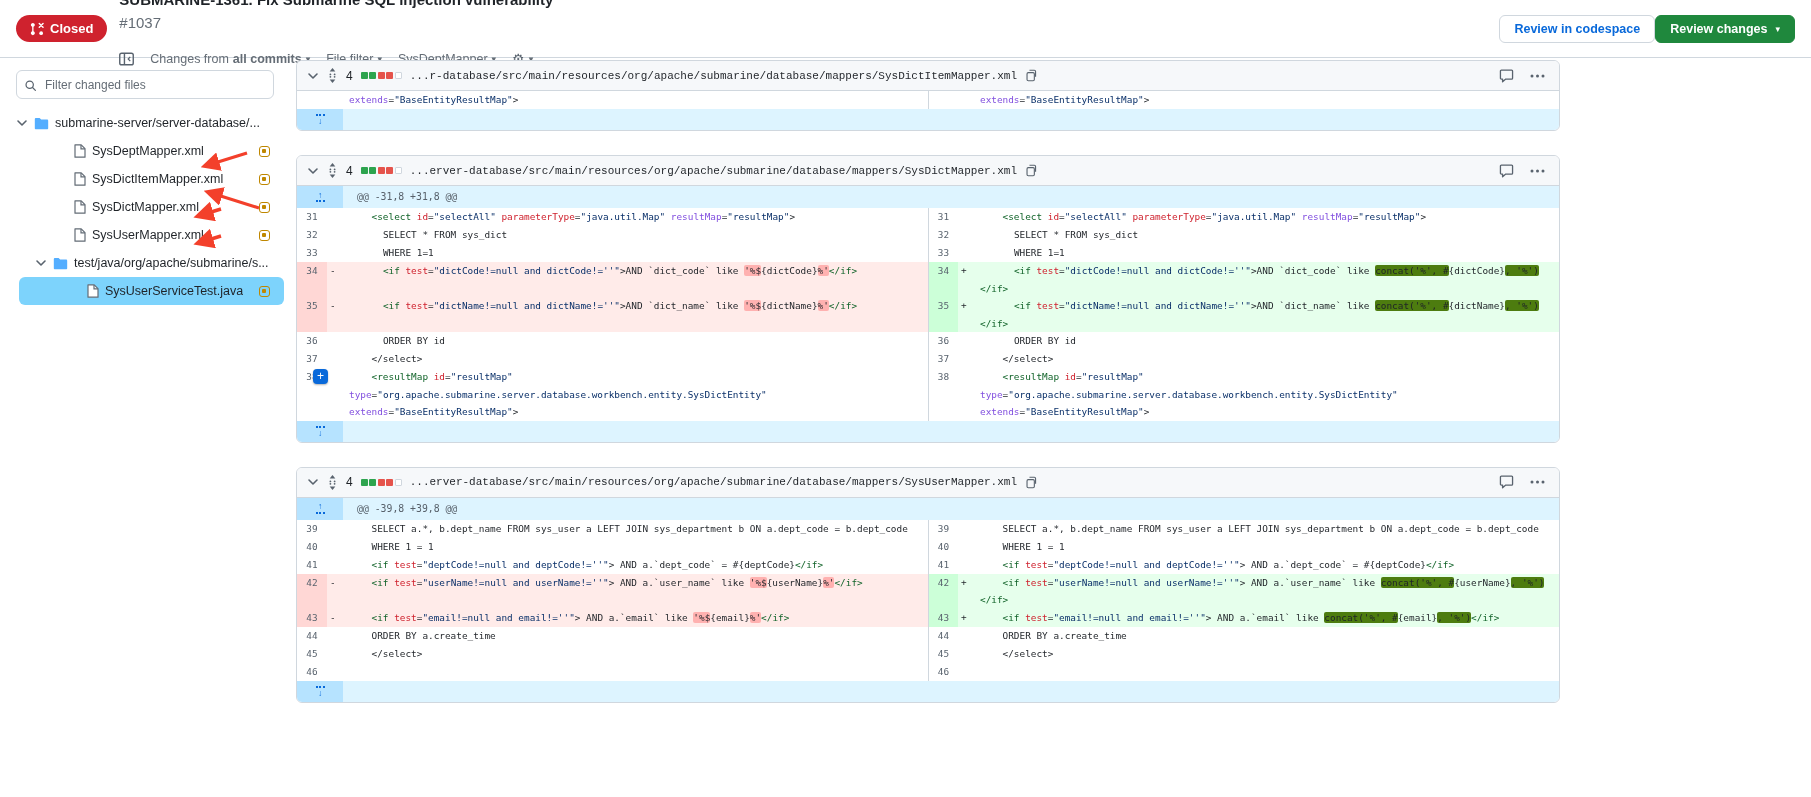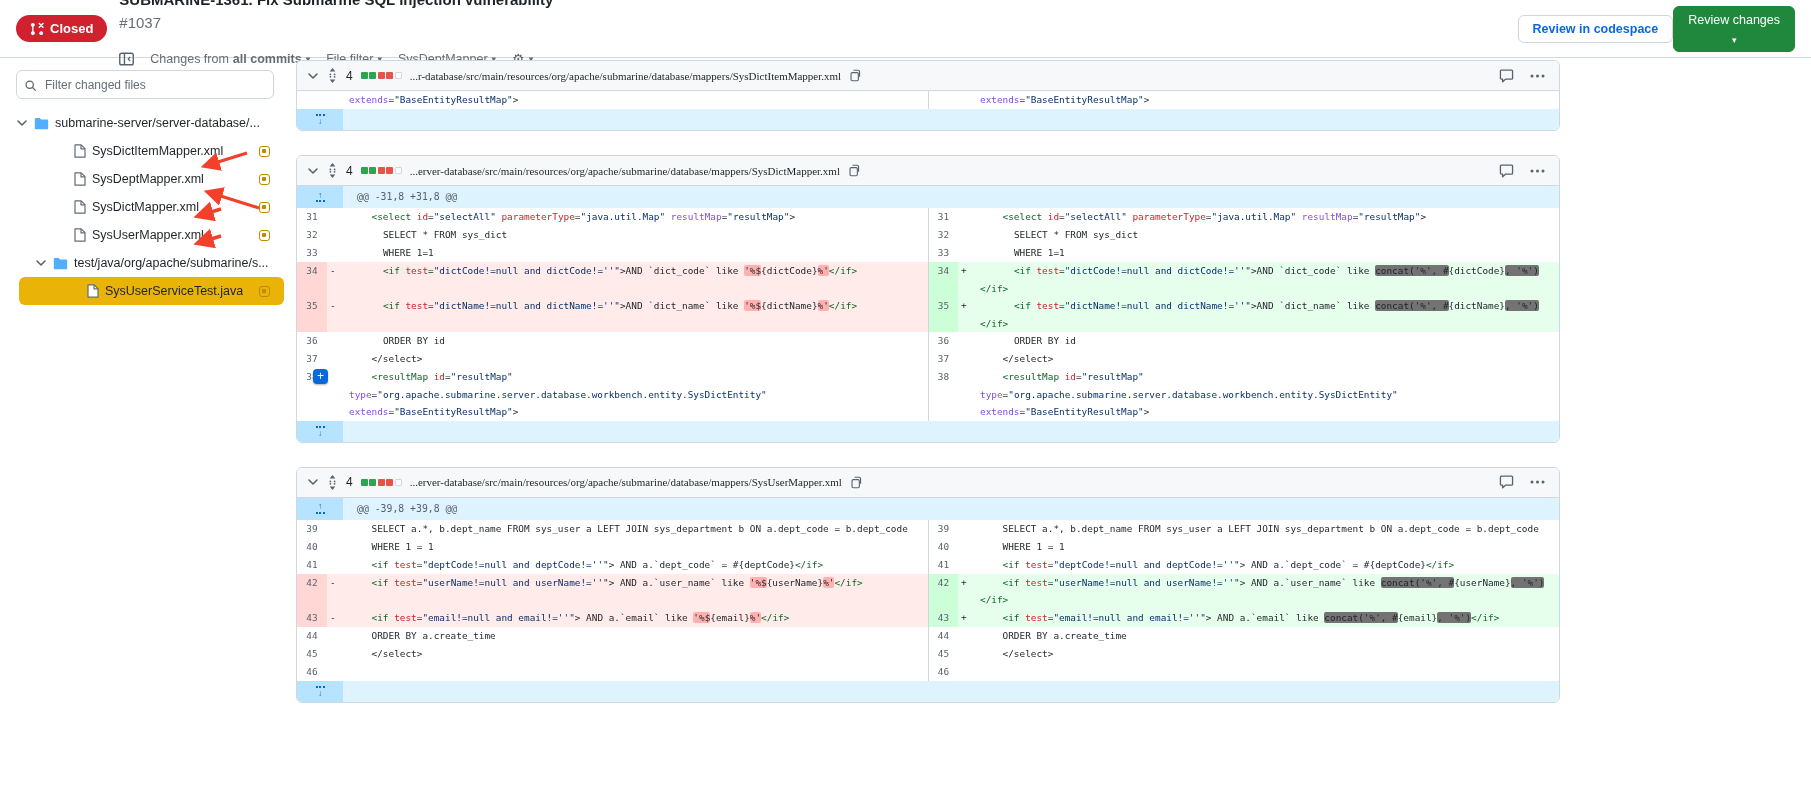--- a/index.html
+++ b/index.html
@@ -23,8 +23,8 @@
   .btn-codespace { font-size:12.5px; color:#0969da; background:#fff; border:1px solid #d0d7de;
     border-radius:6px; padding:6px 14px; font-weight:600; font-family:inherit; cursor:pointer; }
   .btn-review { font-size:12.5px; color:#fff; background:#1f883d; border:1px solid #1f883d;
-    border-radius:6px; padding:6px 14px; font-weight:400; font-family:inherit; cursor:pointer;
-    display:inline-flex; align-items:center; gap:8px;flex-direction:column; }
+    border-radius:6px; padding:6px 14px; font-weight:700; font-family:inherit; cursor:pointer;
+    display:inline-flex; align-items:center; gap:8px; }
   .btn-review .caret { color:#fff; }
   .gear-glyph { font-size:14px; color:#59636e; line-height:1; }
 

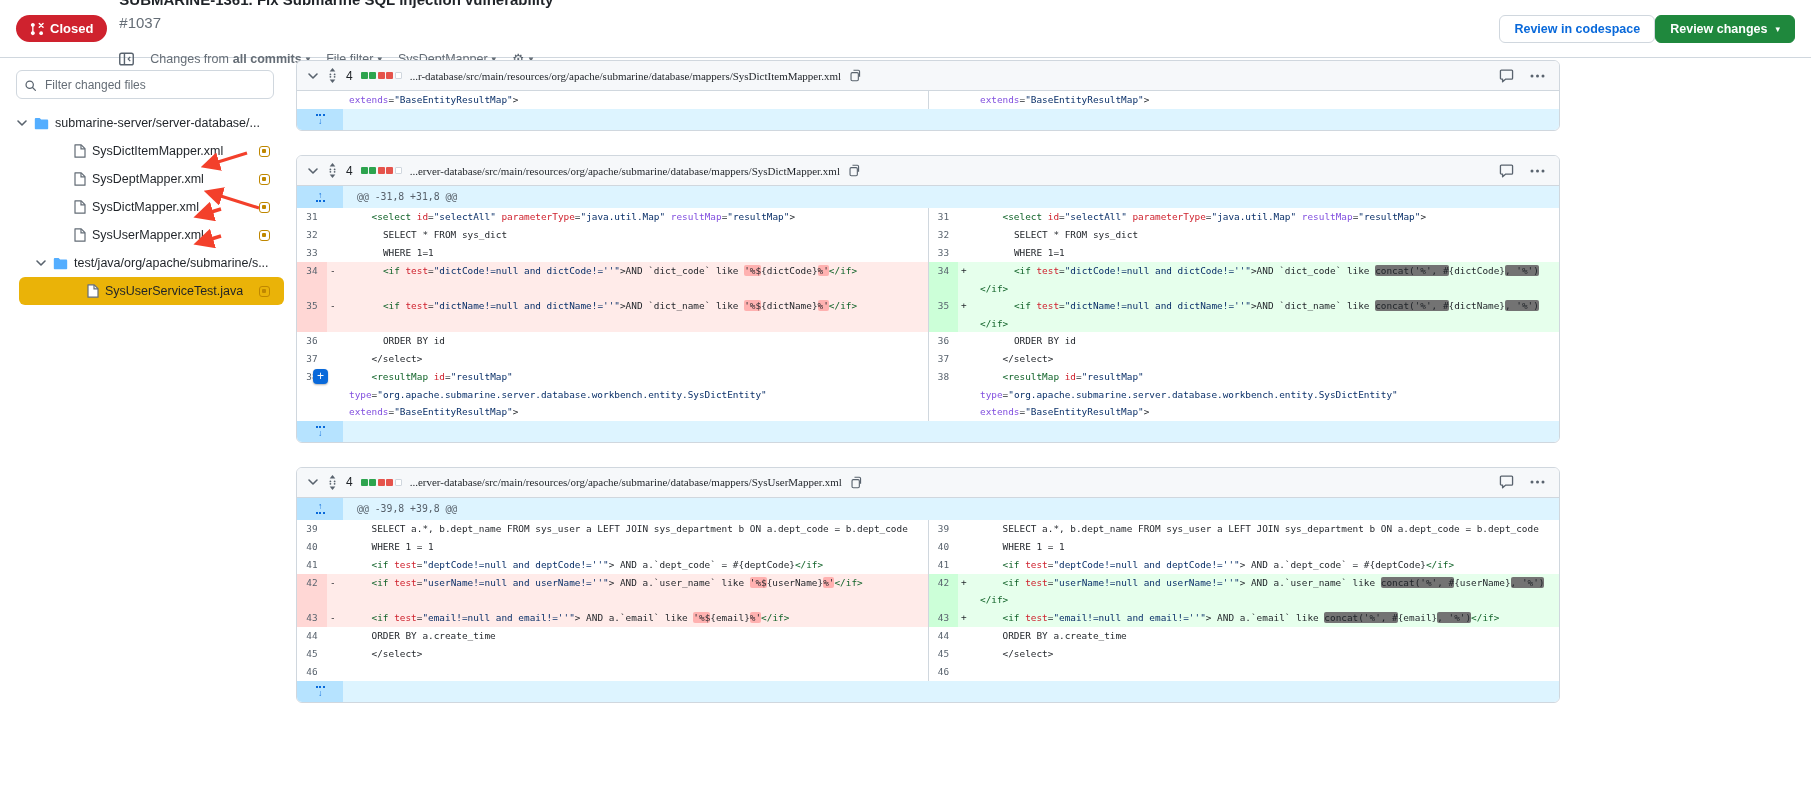--- a/index.html
+++ b/index.html
@@ -59,7 +59,7 @@
   .diffstat i.g { background:#2da44e; }
   .diffstat i.r { background:#e5534b; }
   .diffstat i.n { background:#fff; border:1px solid #d0d7de; }
-  .dh-path { font-family:Liberation Serif, serif; font-size:11px; color:#1f2328;
+  .dh-path { font-family:Liberation Mono, monospace; font-size:11px; color:#1f2328;
     white-space:nowrap; overflow:hidden; text-overflow:ellipsis; }
   .dh-right { margin-left:auto; display:flex; align-items:center; gap:16px; padding-right:4px; }
   .icon-btn { background:none; border:none; cursor:pointer; display:inline-flex; align-items:center; padding:0; }

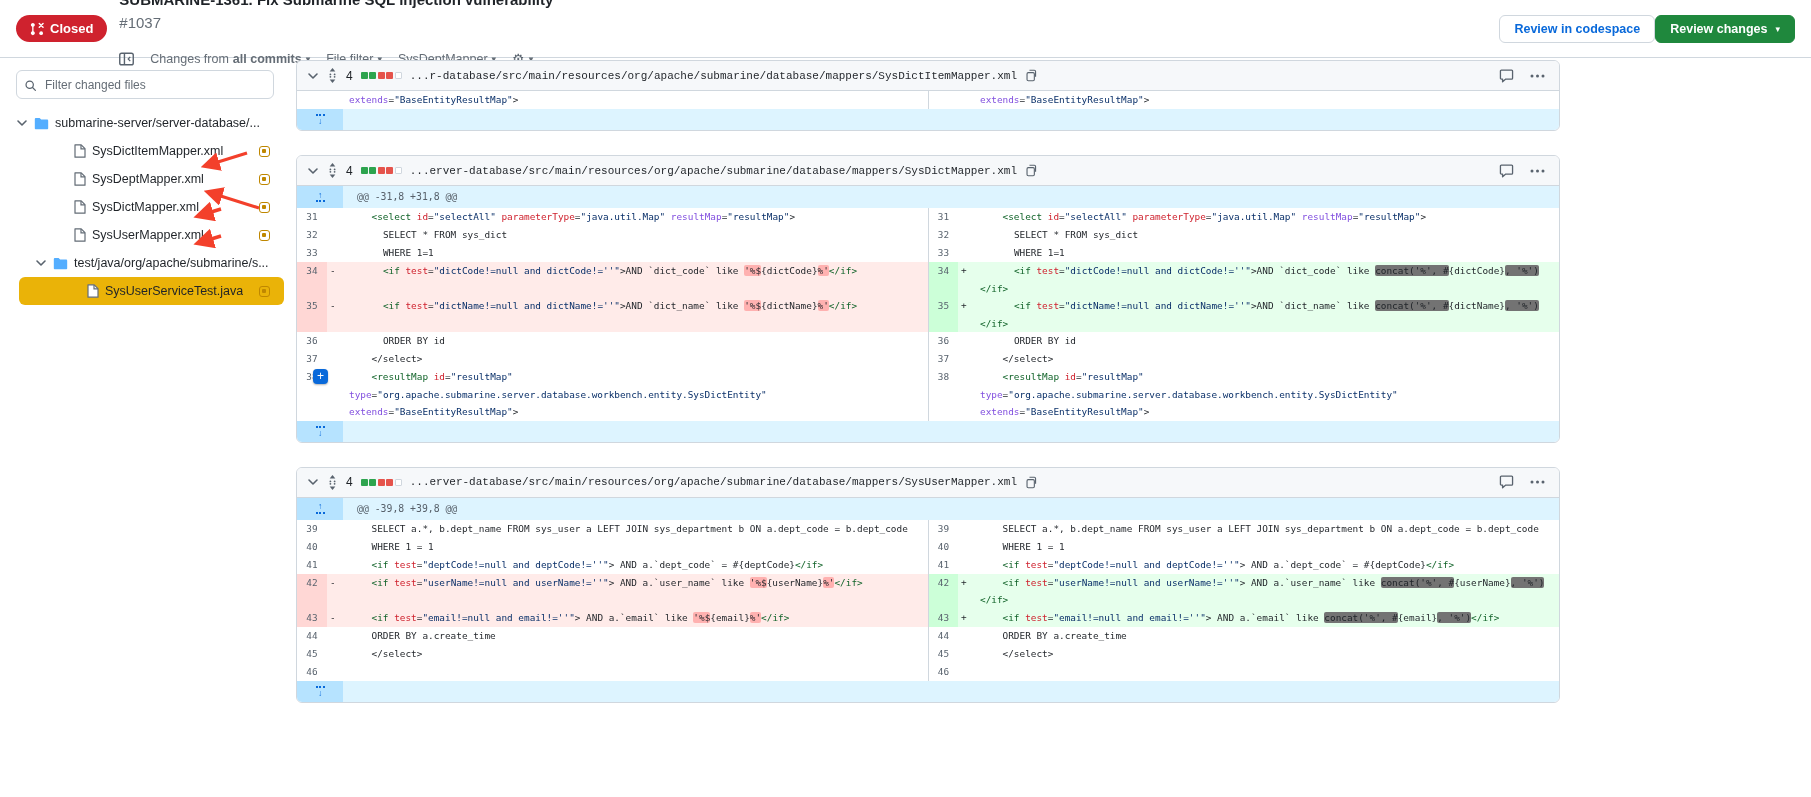--- a/index.html
+++ b/index.html
@@ -178,7 +178,7 @@
             <path d="M1 .8h6.2L11 4.6v8.6H1z" fill="#fff" stroke="#636c76" stroke-width="1.2" stroke-linejoin="round"></path>
             <path d="M7 1v3.8h4" fill="none" stroke="#636c76" stroke-width="1.2"></path>
           </svg>
-          <span class="tree-label">SysDictItemMapper.xml</span>
+          <span class="tree-label">SysDeptMapper.xml</span>
           <span class="mod-icon"></span>
         </div>
         <div class="tree-row" style="padding-left: 48px;">
@@ -187,7 +187,7 @@
             <path d="M1 .8h6.2L11 4.6v8.6H1z" fill="#fff" stroke="#636c76" stroke-width="1.2" stroke-linejoin="round"></path>
             <path d="M7 1v3.8h4" fill="none" stroke="#636c76" stroke-width="1.2"></path>
           </svg>
-          <span class="tree-label">SysDeptMapper.xml</span>
+          <span class="tree-label">SysDictItemMapper.xml</span>
           <span class="mod-icon"></span>
         </div>
         <div class="tree-row" style="padding-left: 48px;">

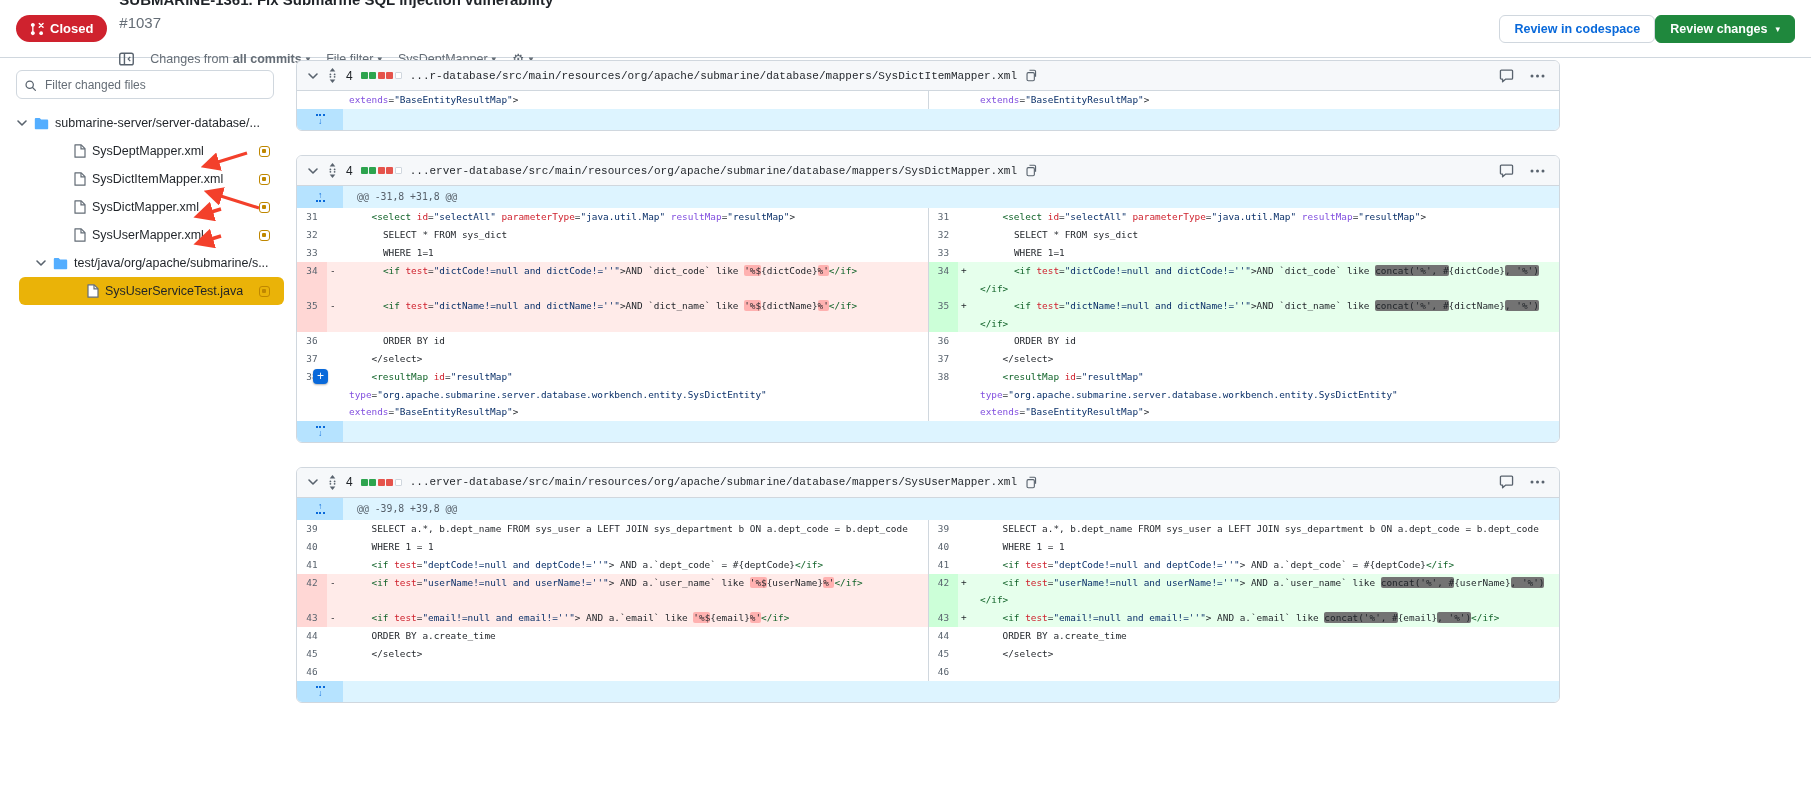--- a/index.html
+++ b/index.html
@@ -81,7 +81,7 @@
   .sg-v { color:#0a3069; }
   .sg-x { color:#1f2328; }
   .sg-hd { background:#ffb1b0; border-radius:2px; }
-  .sg-ha { background:#737373; border-radius:2px; }
+  .sg-ha { background:#4d7c0f; border-radius:2px; }
   .plus-btn { position:absolute; left:16px; top:1px; width:15px; height:15px; background:#0969da;
     color:#fff; border-radius:4px; font-size:12px; line-height:14px; text-align:center;
     font-family:"Liberation Sans",sans-serif; box-shadow:0 1px 2px rgba(0,0,0,.3); cursor:pointer; }

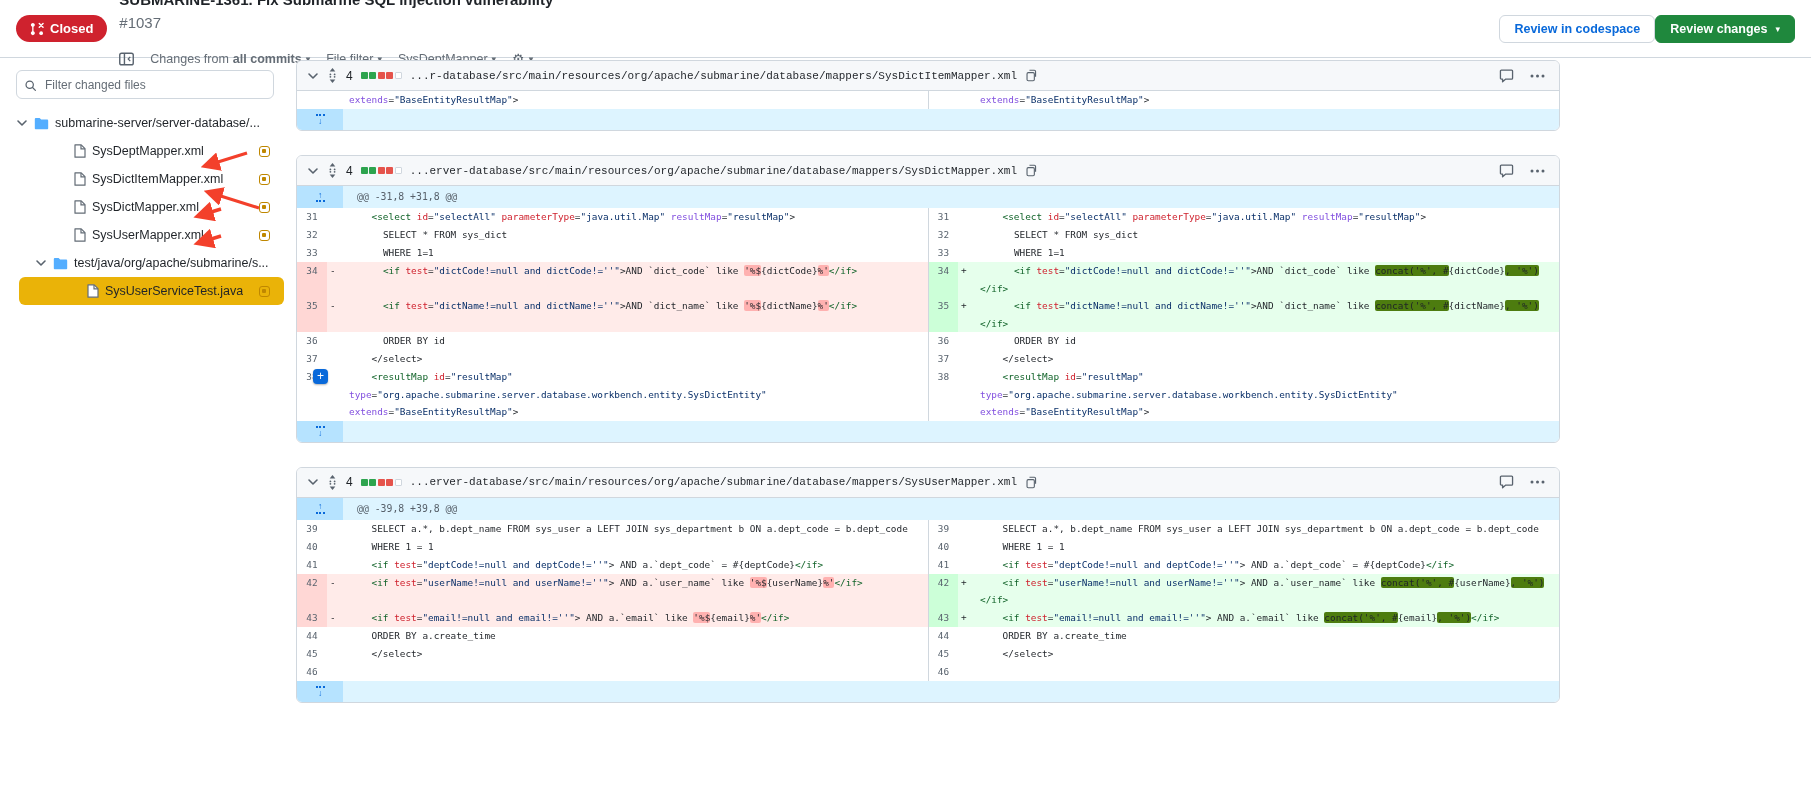--- a/index.html
+++ b/index.html
@@ -39,7 +39,7 @@
   .tree { font-size:12.5px; }
   .tree-row { display:flex; align-items:center; height:28px; gap:6px; cursor:pointer;
     border-radius:6px; margin:0 6px; padding-right:4px; }
-  .tree-row.selected { background:#eab308;margin-left:19px; }
+  .tree-row.selected { background:#7dd3fc;margin-left:19px; }
   .tree-label { white-space:nowrap; overflow:hidden; text-overflow:ellipsis; }
   .tree-spacer { width:14px; flex:none; }
   .mod-icon { width:11px; height:11px; border:1.5px solid #bf8700; border-radius:3px; flex:none;

